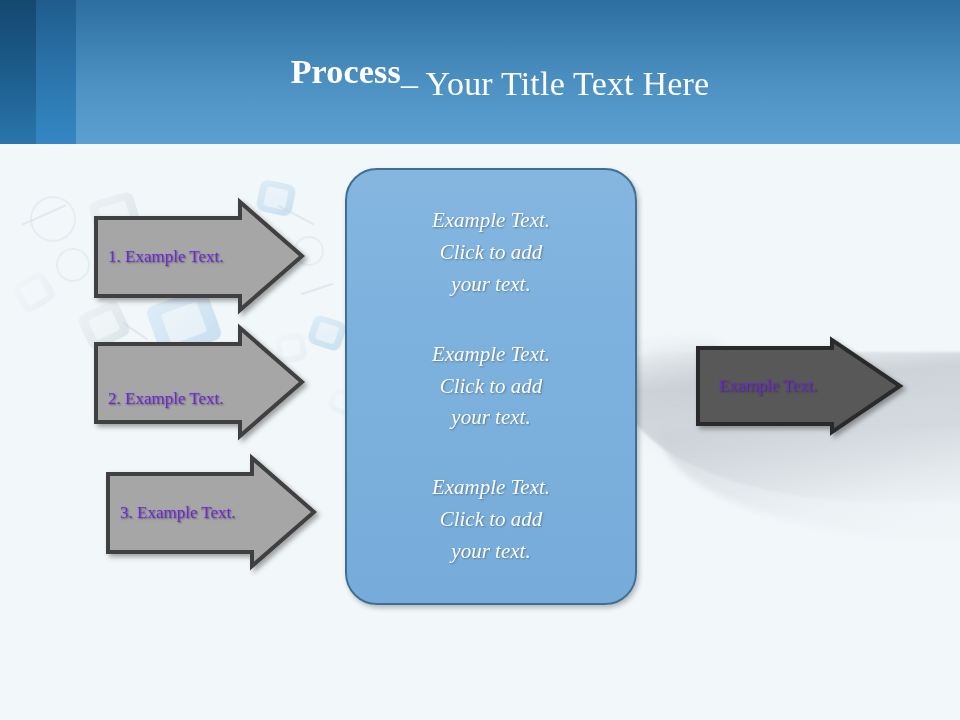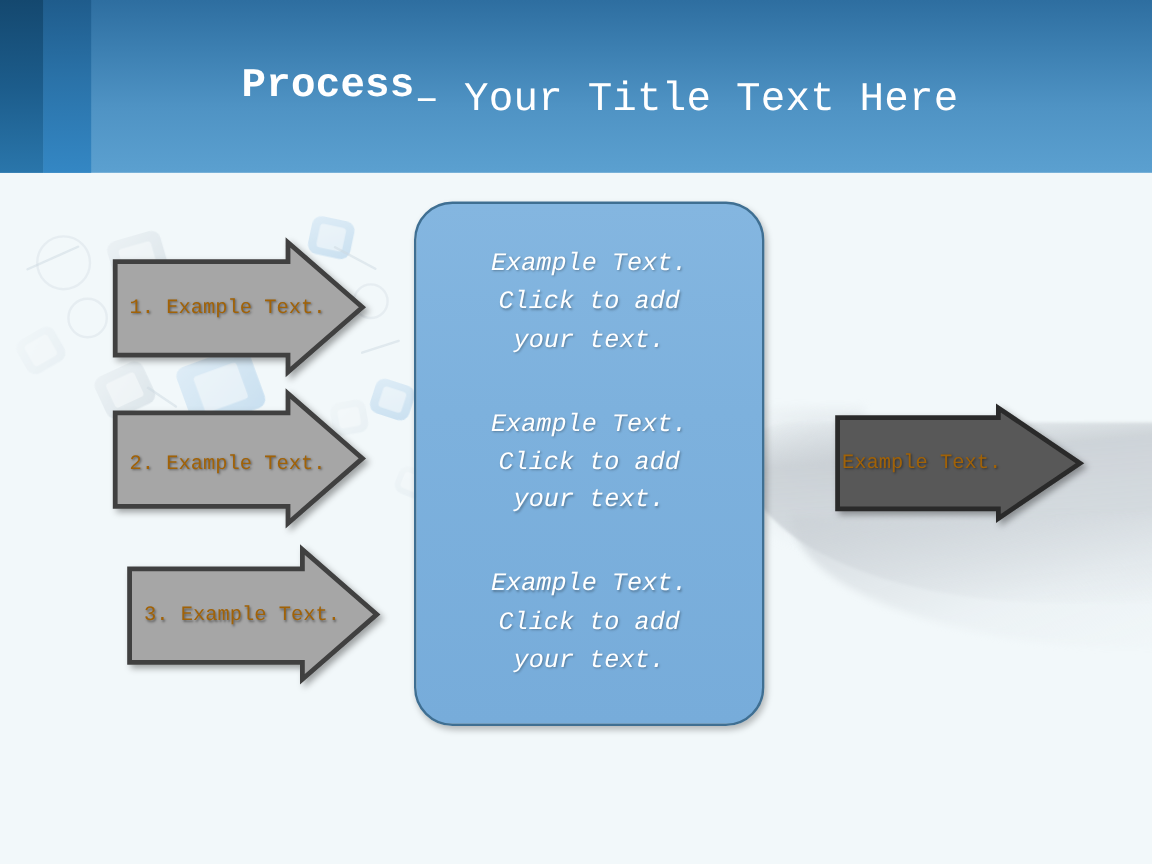--- a/index.html
+++ b/index.html
@@ -14,7 +14,7 @@
     height: 720px;
     overflow: hidden;
     background: #f2f8fa;
-    font-family: Liberation Mono, monospace;
+    font-family: Liberation Serif, serif;
     -webkit-font-smoothing: antialiased;
   }
 

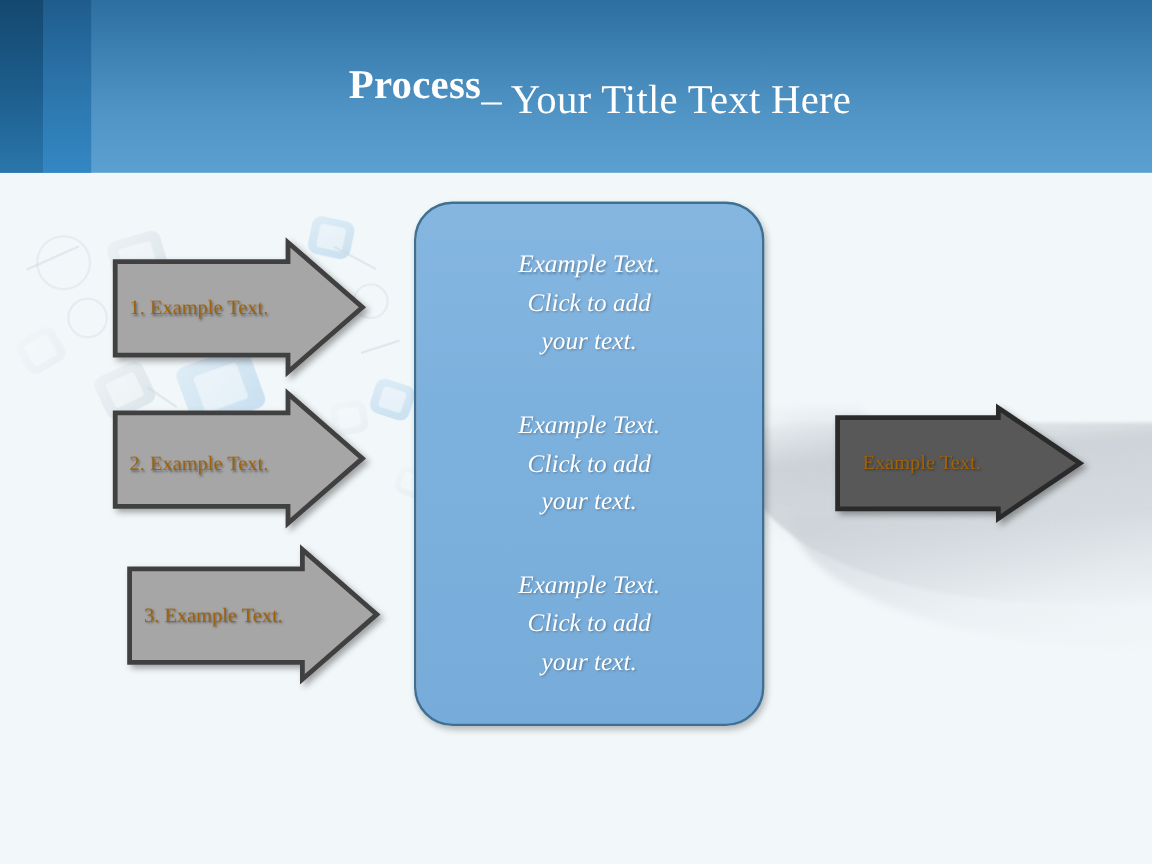--- a/index.html
+++ b/index.html
@@ -136,7 +136,7 @@
     position: absolute;
     display: flex;
     align-items: center;
-    color: #a16207;
+    color: #6d28d9;
     font-size: 17px;
     white-space: nowrap;
     text-shadow: 1px 1px 2px rgba(0,0,0,0.45);

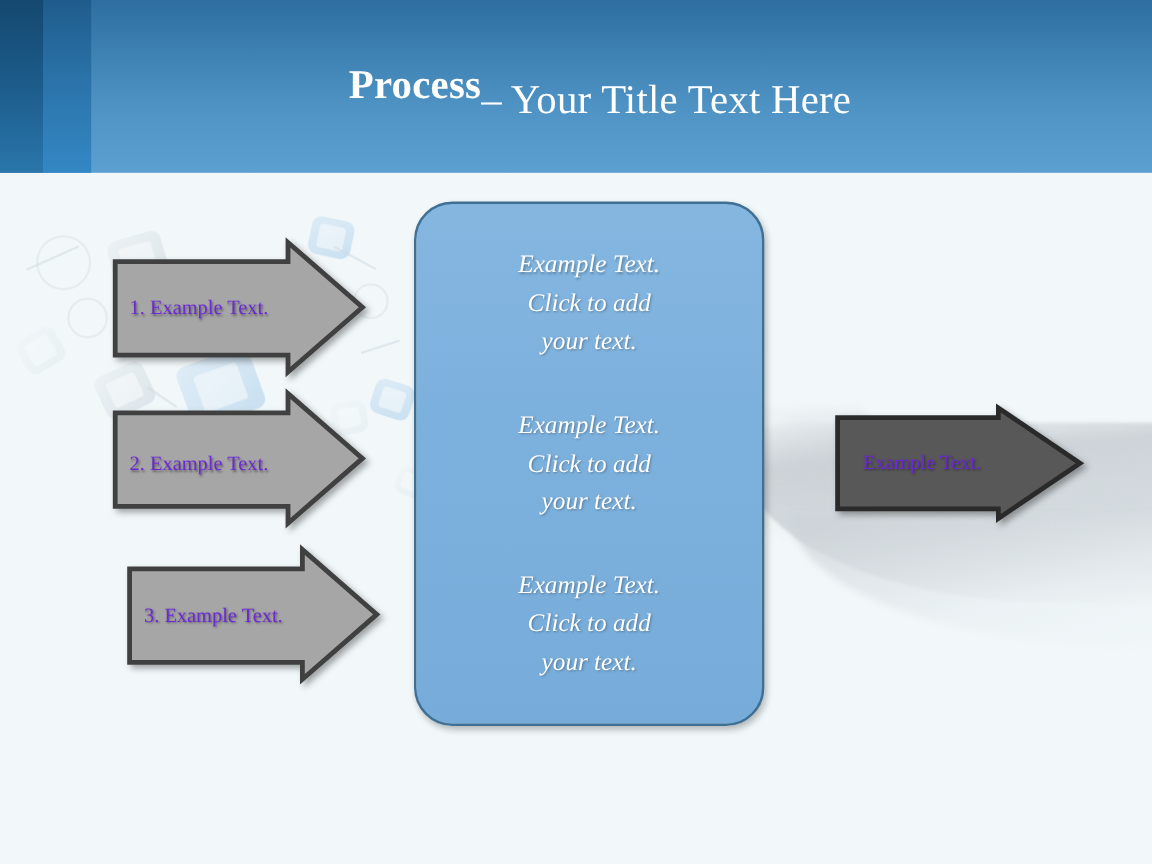--- a/index.html
+++ b/index.html
@@ -232,7 +232,7 @@
       </defs>
       <polygon points="6,22 150,22 150,6 212,60 150,114 150,100 6,100" fill="#a6a6a6" stroke="#404040" stroke-width="4" stroke-linejoin="miter" filter="url(#shA2)"></polygon>
     </svg>
-    <div class="arrow-label" style="left:18px; top:4px; width:160px; height:122px; justify-content:flex-start;">2. Example Text.</div>
+    <div class="arrow-label" style="left:18px; top:16px; width:160px; height:122px; justify-content:flex-start;">2. Example Text.</div>
   </div>
 
   <div class="arrow" style="left:102px; top:452px;">

